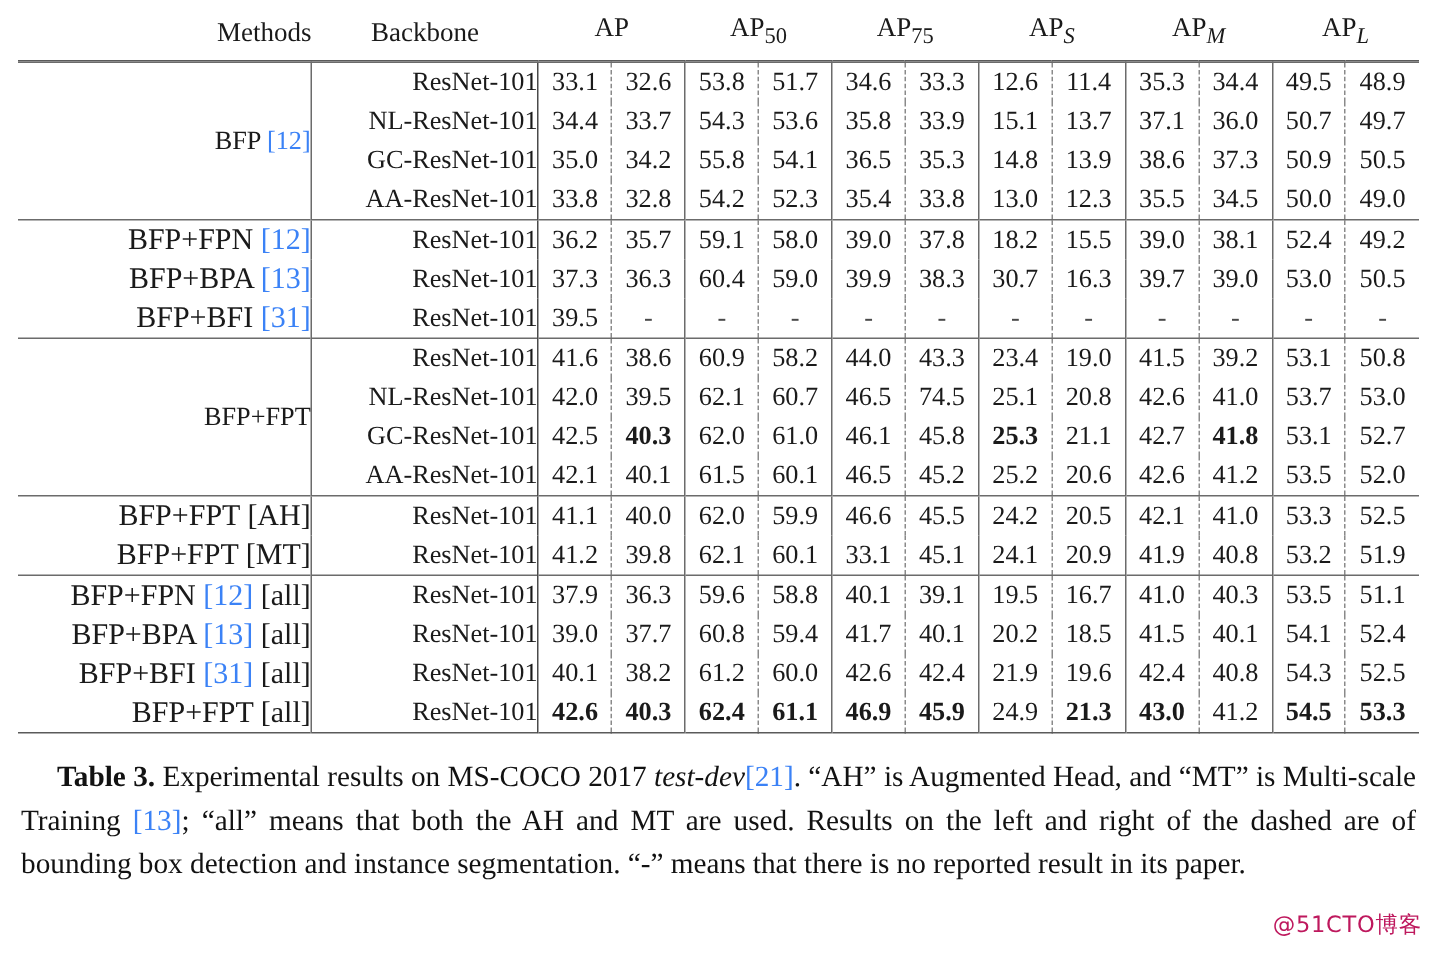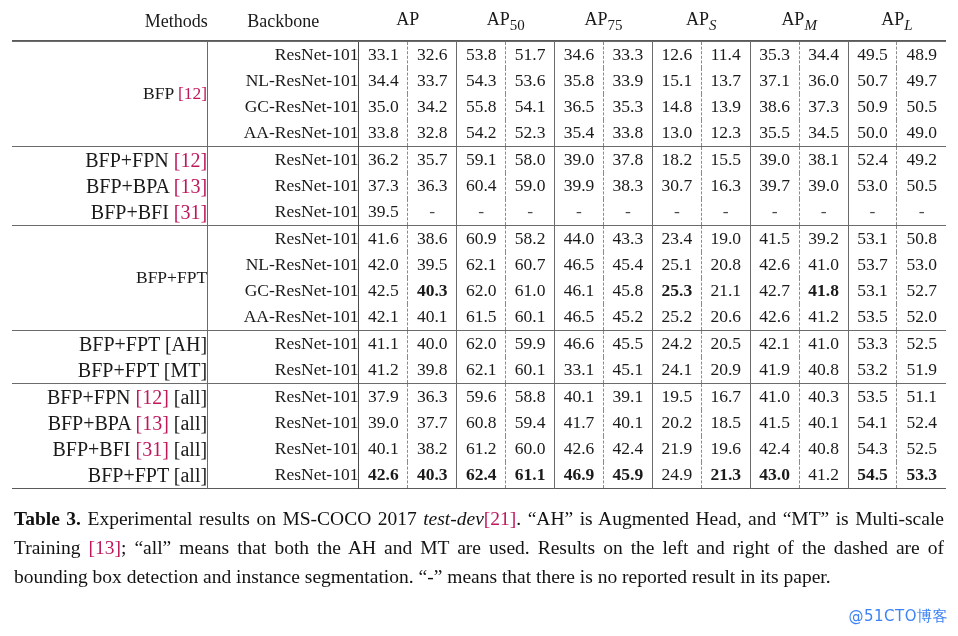--- a/index.html
+++ b/index.html
@@ -99,7 +99,7 @@
   }
   td.val.last-col { border-right: none; }
   .bold { font-weight: bold; }
-  .cite { color: #be185d; }
+  .cite { color: #3b82f6; }
   .dash { color: #4a4a4a; }
 
   

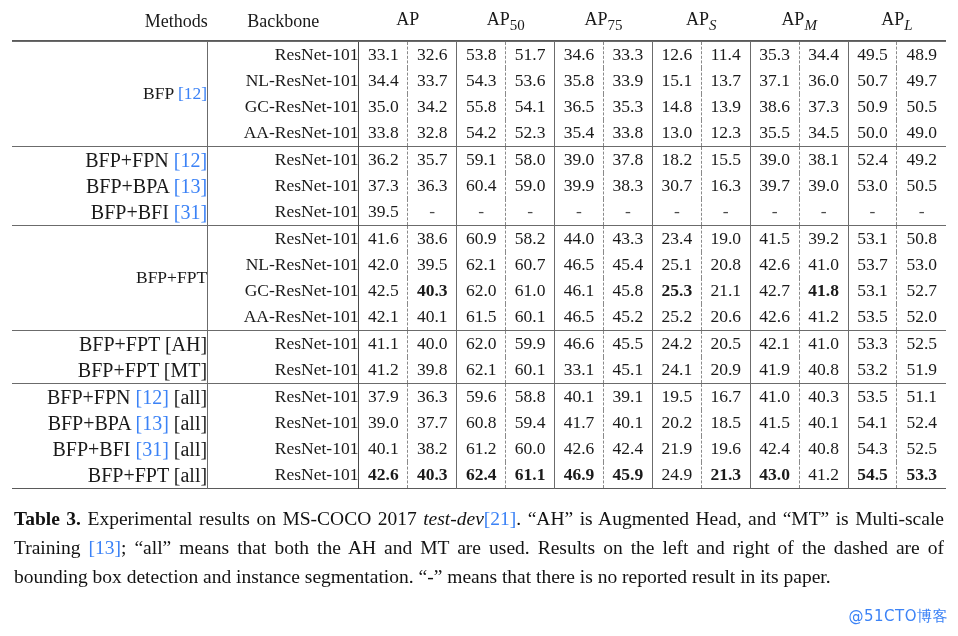--- a/index.html
+++ b/index.html
@@ -308,7 +308,7 @@
           <td class="val box-side"><span>62.1</span></td>
           <td class="val grp-end"><span>60.7</span></td>
           <td class="val box-side"><span>46.5</span></td>
-          <td class="val grp-end"><span>45.4</span></td>
+          <td class="val grp-end"><span>74.5</span></td>
           <td class="val box-side"><span>25.1</span></td>
           <td class="val grp-end"><span>20.8</span></td>
           <td class="val box-side"><span>42.6</span></td>

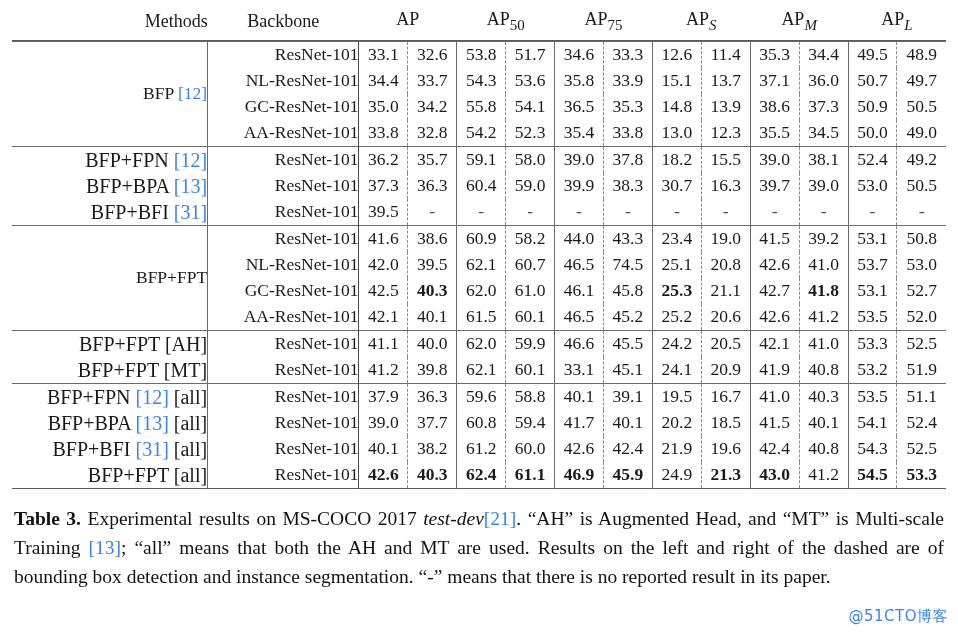--- a/index.html
+++ b/index.html
@@ -118,7 +118,7 @@
     text-align: justify;
     color: #121212;
   }
-  #caption b { font-weight: bold; }
+  #caption b { font-weight: bold; margin-left: 24px; }
   #caption i { }
 
   

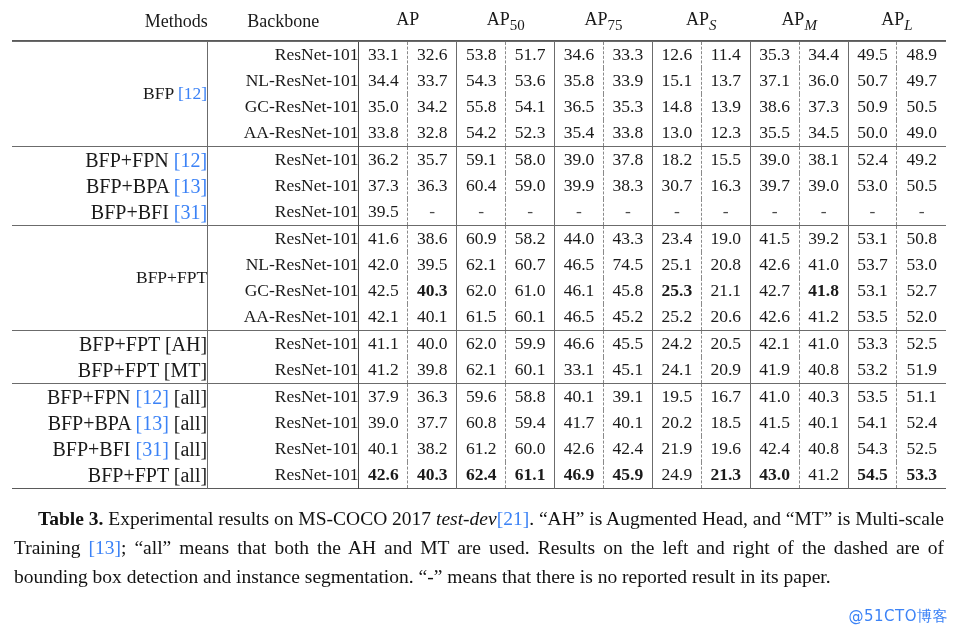--- a/index.html
+++ b/index.html
@@ -128,7 +128,7 @@
     bottom: 10px;
     font-family: "DejaVu Sans", sans-serif;
     font-size: 15px;
-    color: #3b82f6;
+    color: #be185d;
     letter-spacing: 0.5px;
     user-select: none;
   }

